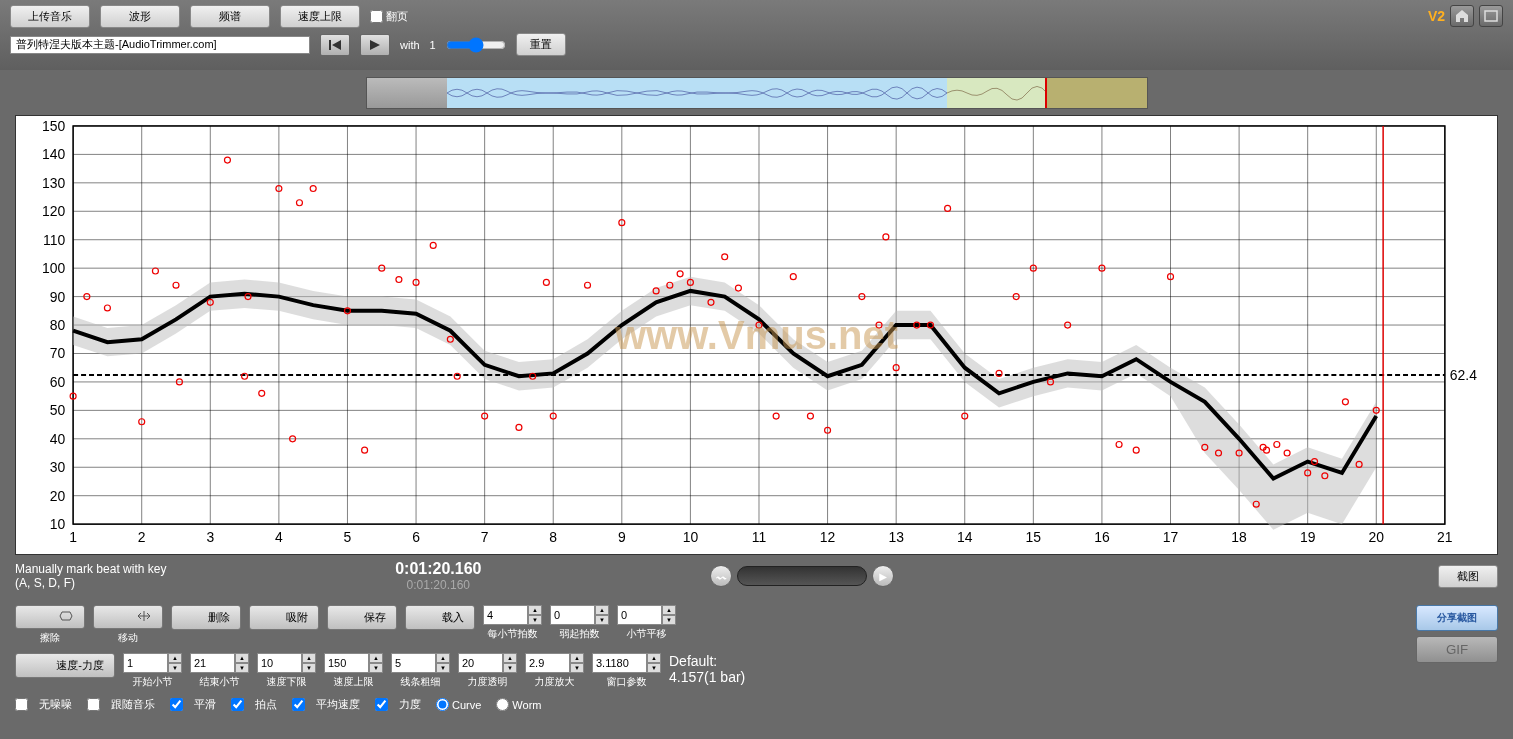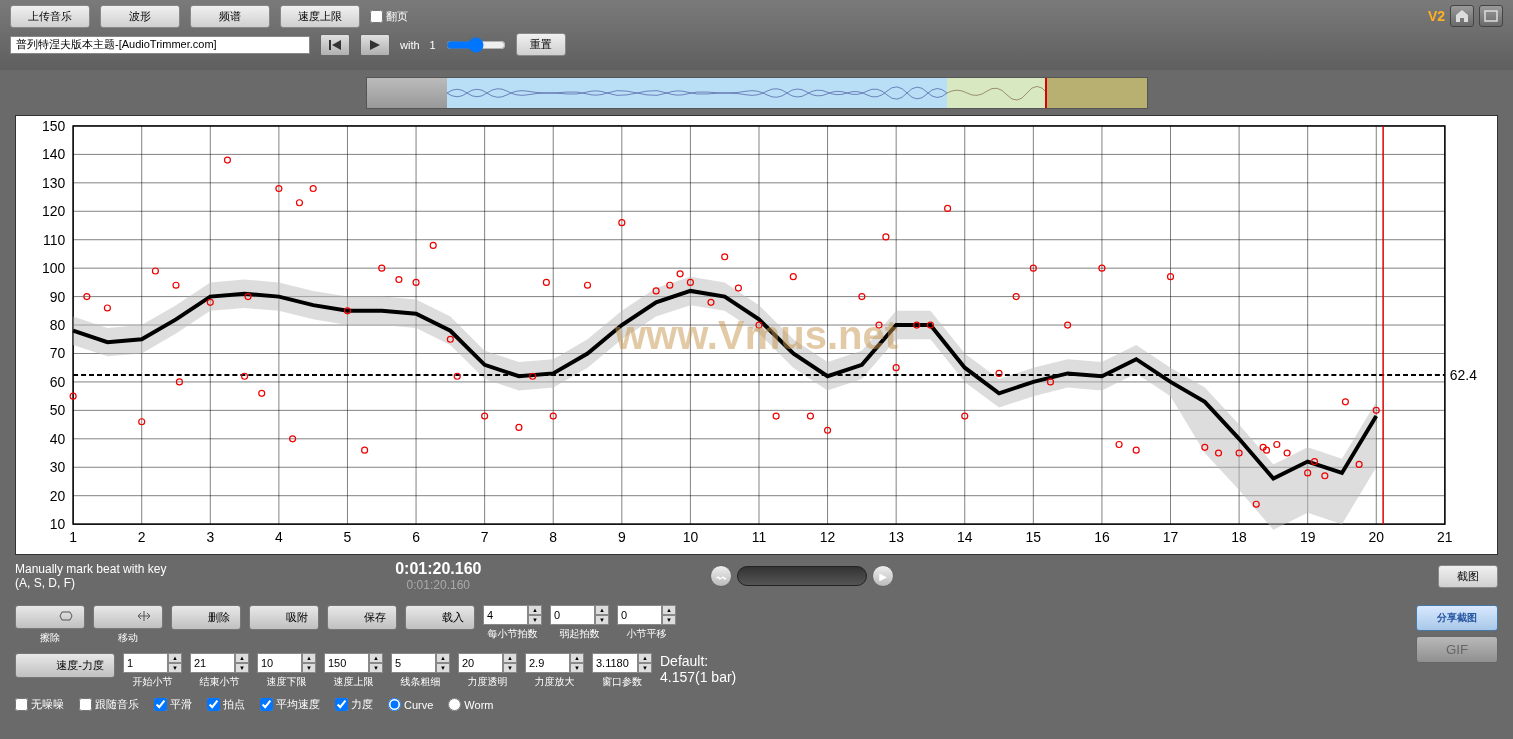--- a/index.html
+++ b/index.html
@@ -432,7 +432,7 @@
       </div>
     <div class="spinner-group">
         <div class="spinner">
-          <input style="width: 46px;" value="3.1180">
+          <input style="width: 55px;" value="3.1180">
           <div class="spinner-btns">
             <button>▲</button>
             <button>▼</button>

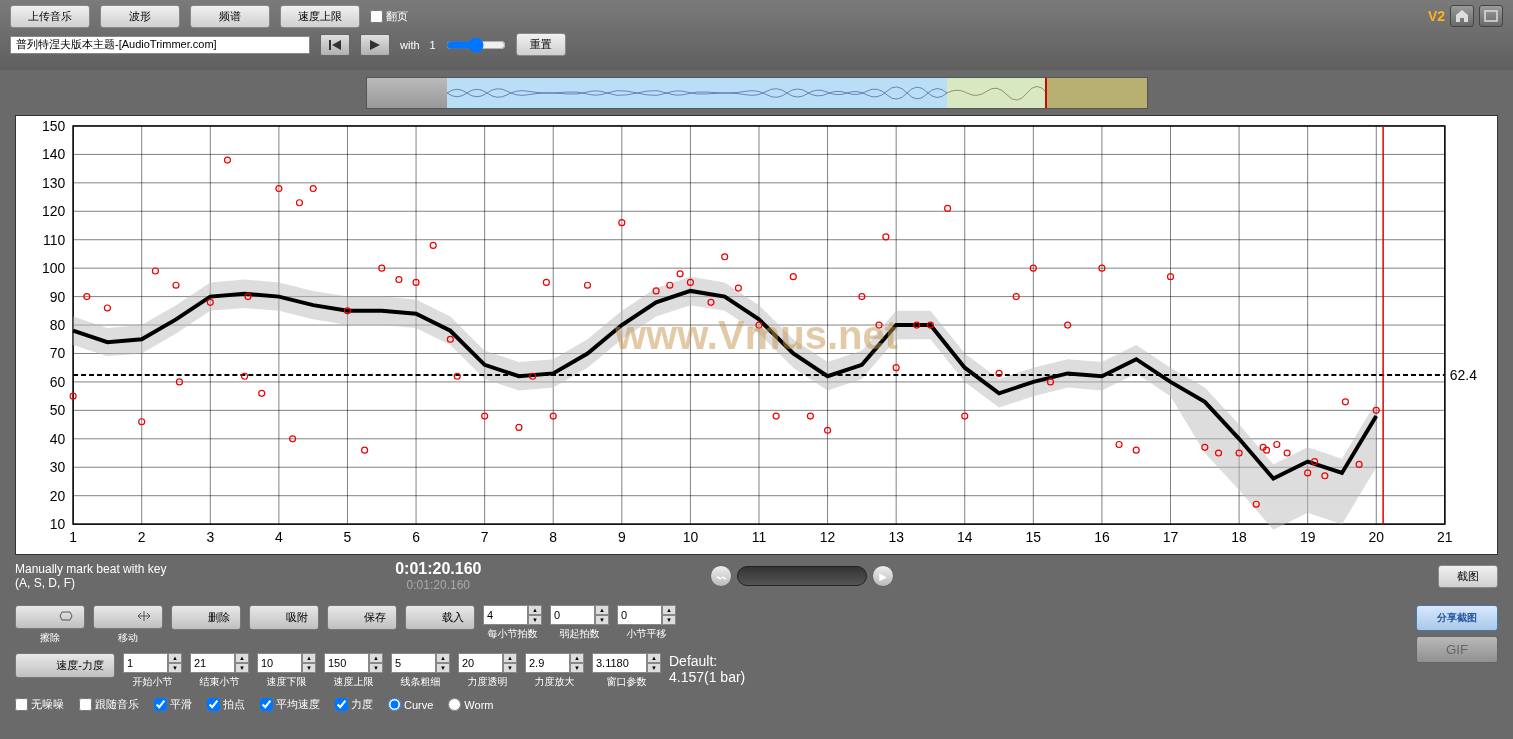--- a/index.html
+++ b/index.html
@@ -56,7 +56,7 @@
 .gif-btn { background: linear-gradient(#b8b8b8, #909090); border: 1px solid #666; color: #666; padding: 5px 20px; border-radius: 3px; cursor: pointer; }
 
 .checkbox-row { display: flex; align-items: center; gap: 15px; margin-top: 5px; }
-.cb-item { display: flex; gap: 3px; color: #fff; font-size: 11px; }
+.cb-item { display: flex; gap: 11px; color: #fff; font-size: 11px; }
 .radio-item { display: flex; align-items: center; gap: 3px; color: #fff; font-size: 11px; }
 
 .watermark { position: absolute; top: 50%; left: 50%; transform: translate(-50%, -50%); font-size: 40px; font-weight: bold; color: rgba(200, 150, 80, 0.5); pointer-events: none; }

